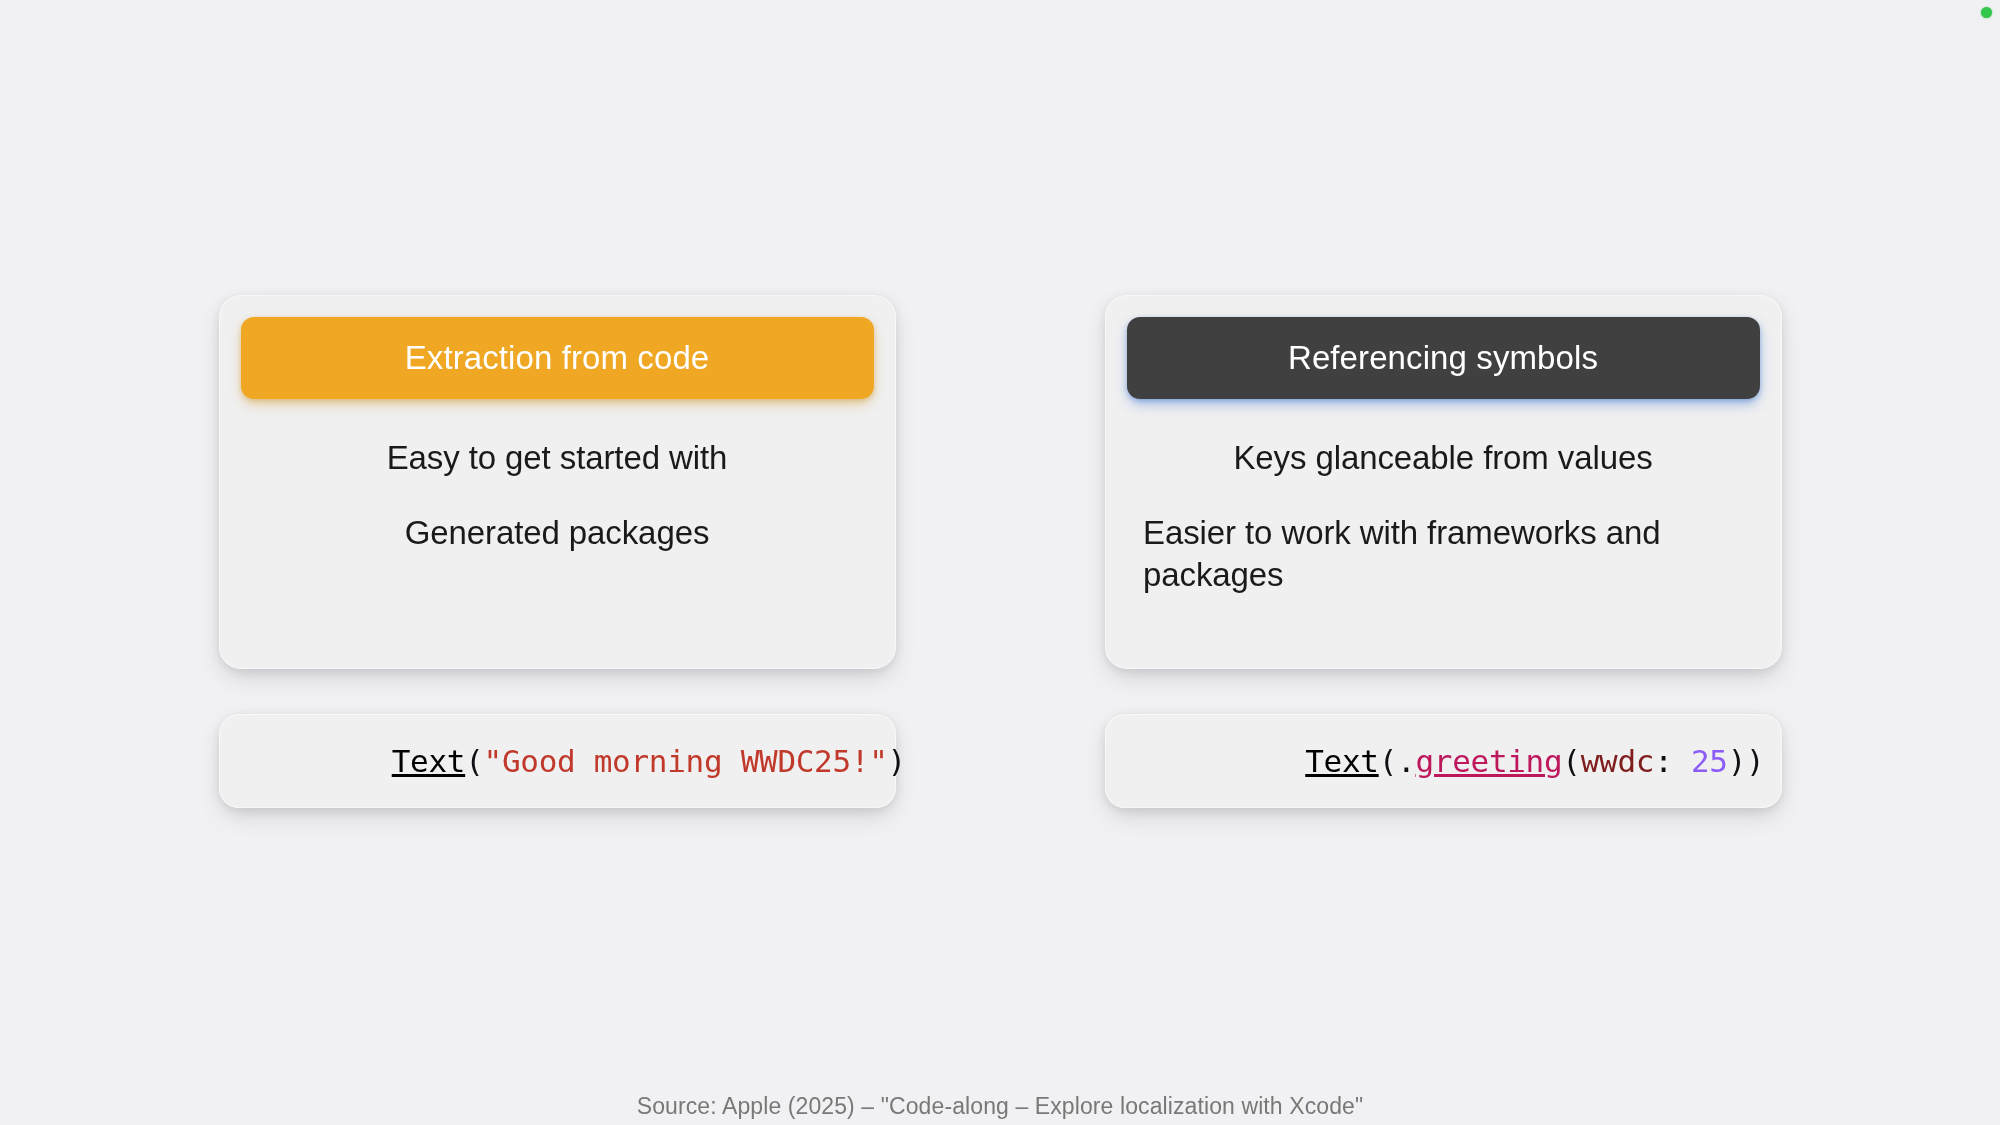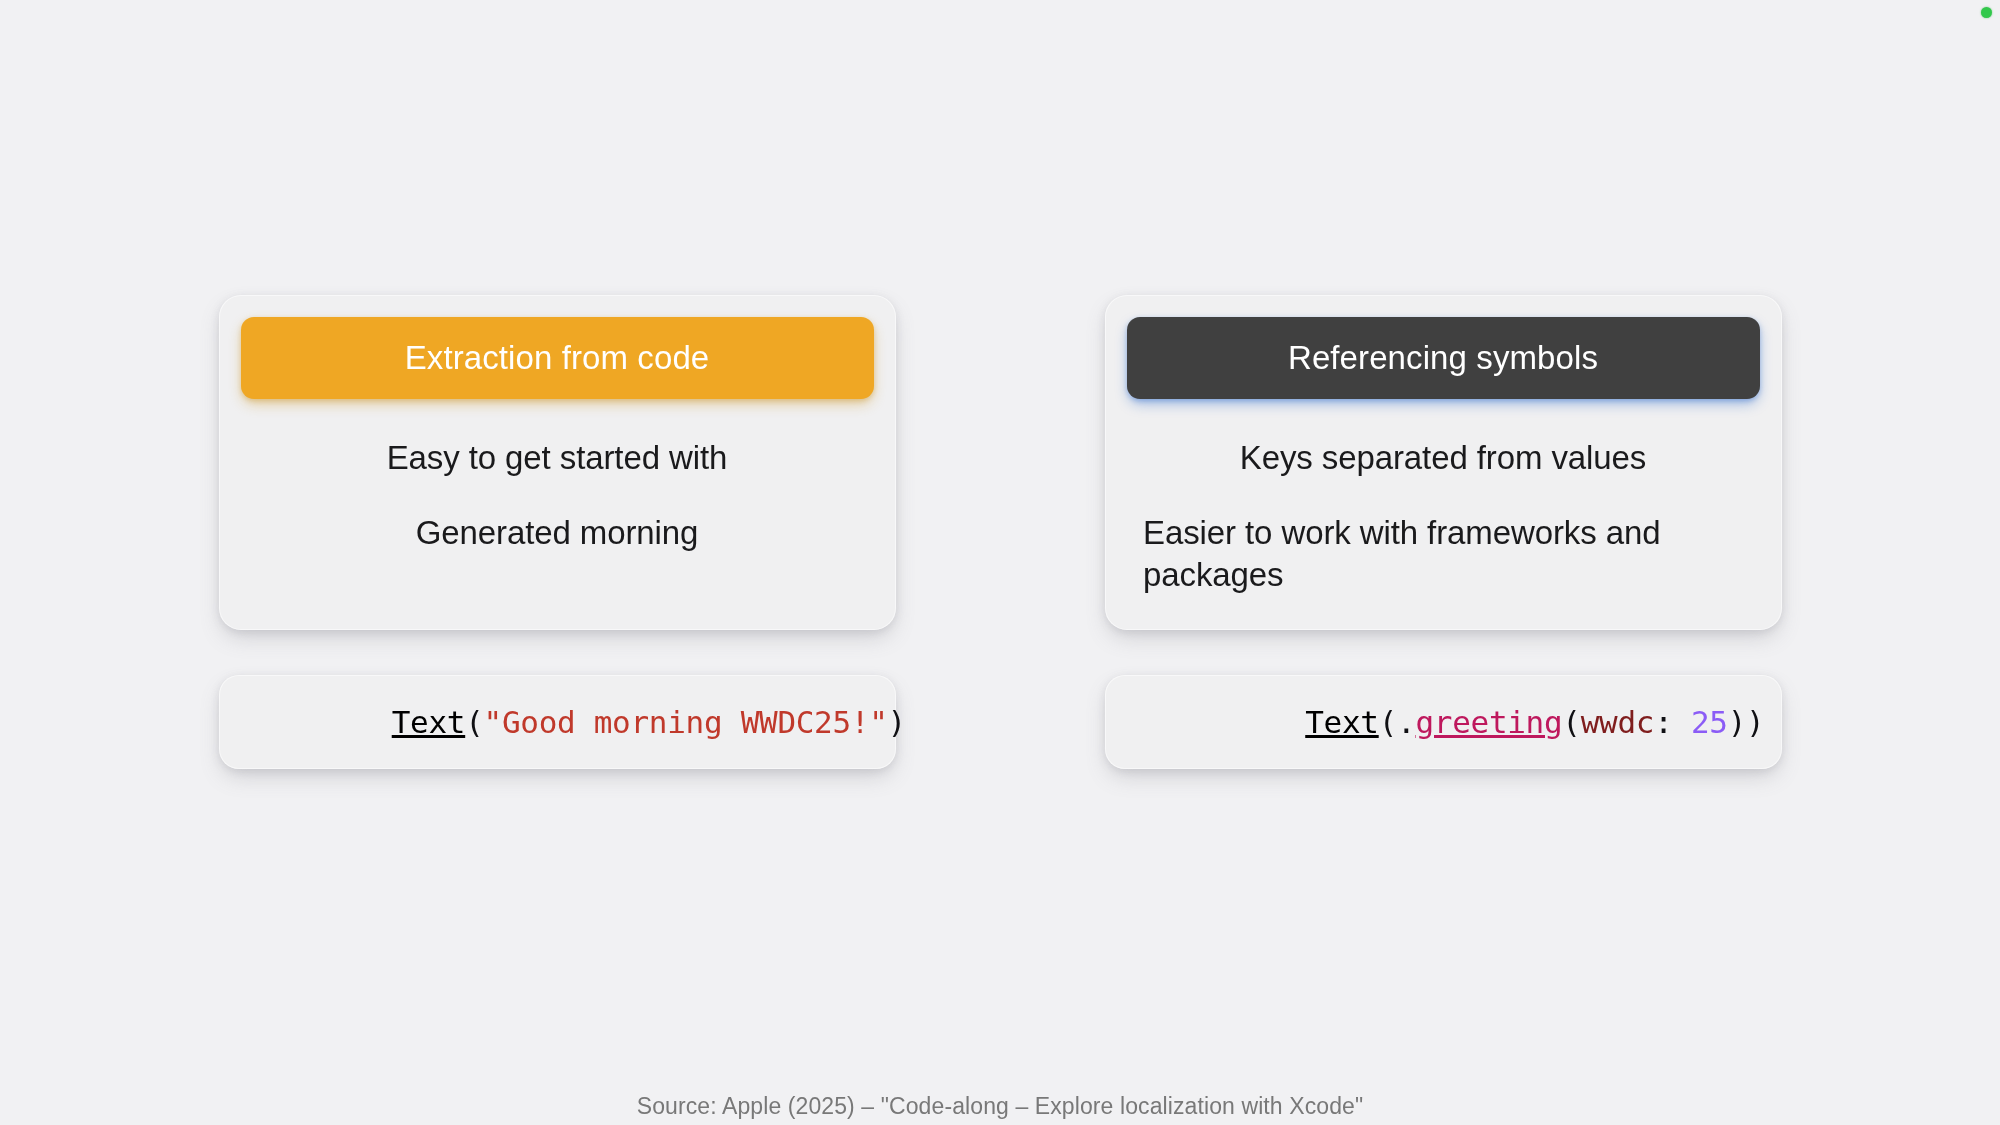--- a/index.html
+++ b/index.html
@@ -54,7 +54,7 @@
 
   
   .panel {
-    height: 335px;
+    height: 374px;
     background: #f0f0f1;
     border-radius: 22px;
     box-shadow:

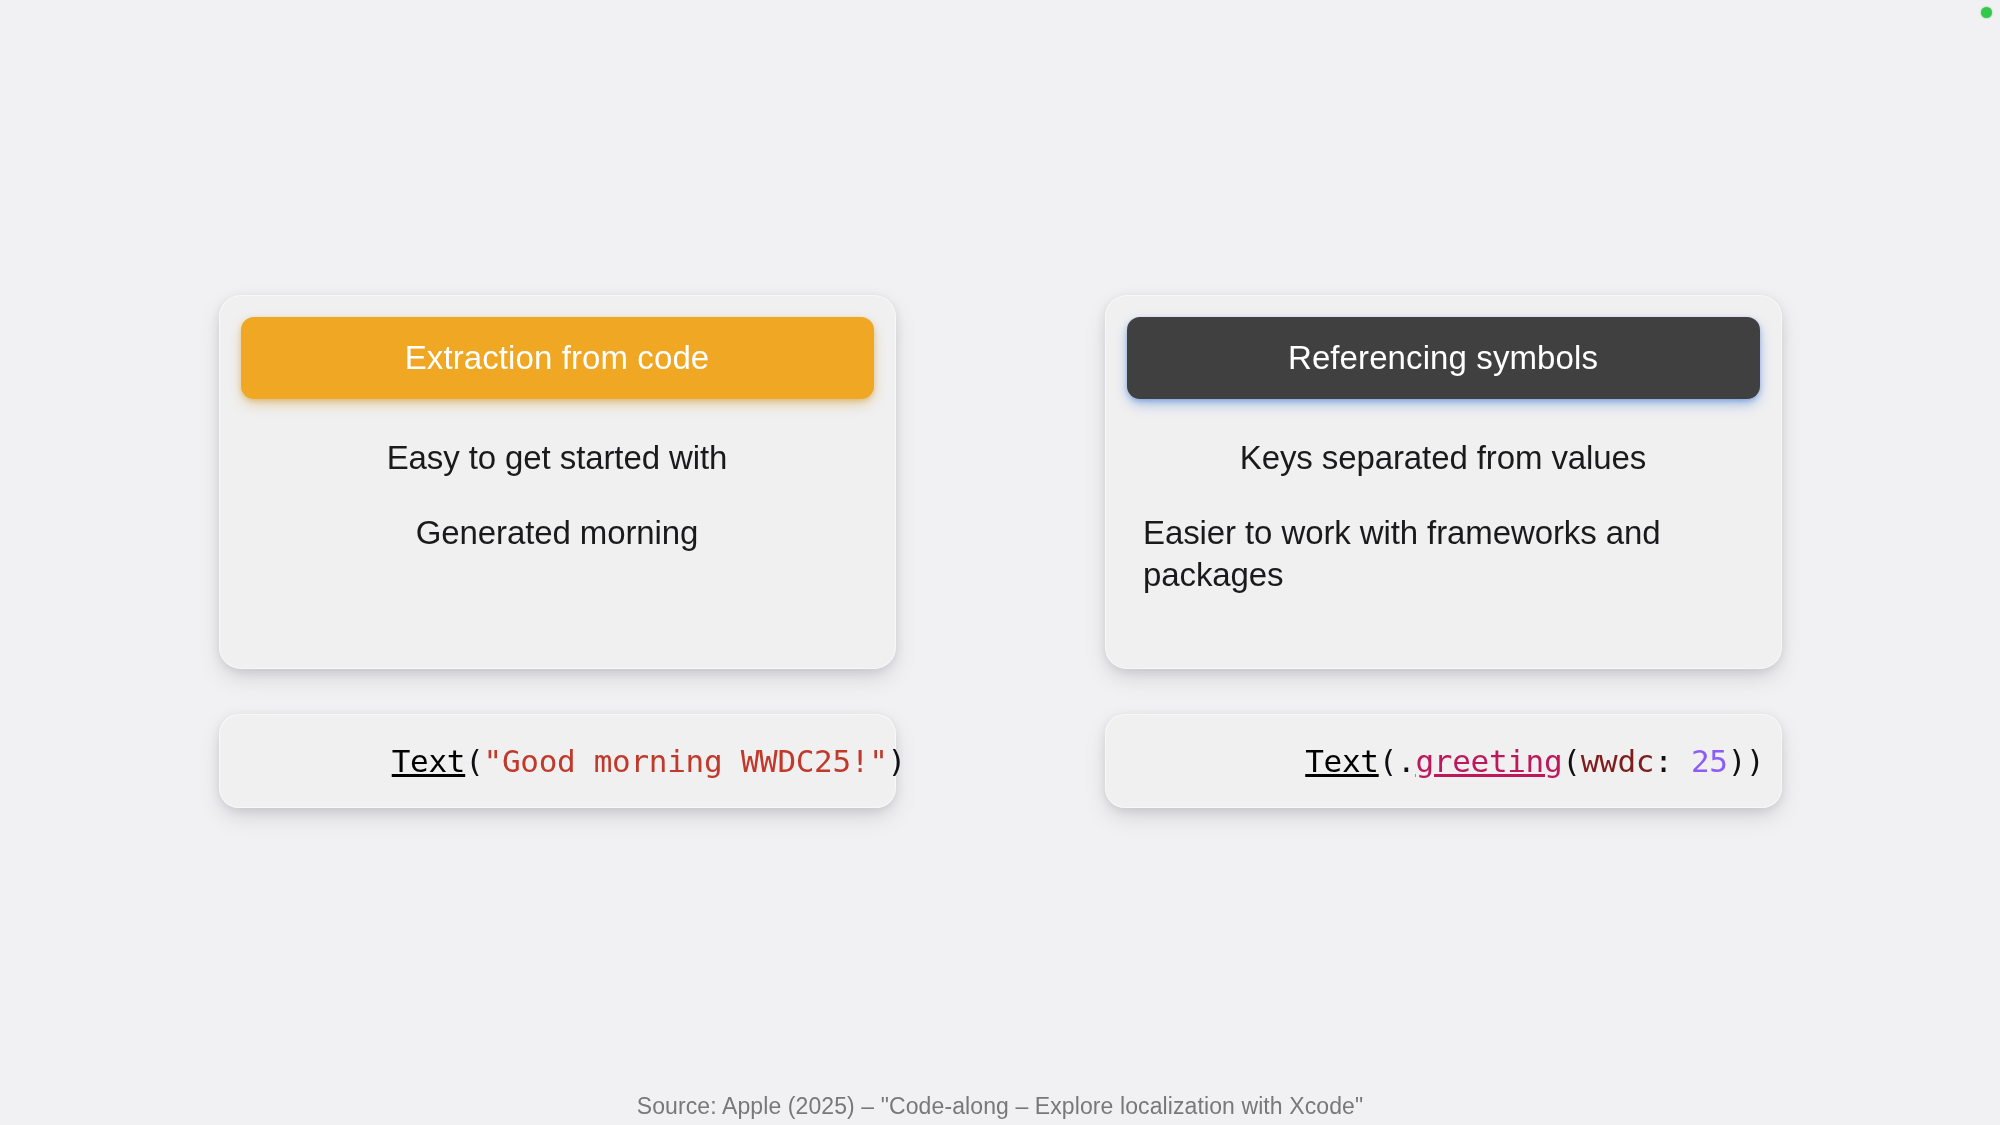--- a/index.html
+++ b/index.html
@@ -186,7 +186,7 @@
         <div class="panel-header accent-blue">Referencing symbols</div>
 
         <div class="panel-body">
-          <div class="panel-line">Keys separated from values</div>
+          <div class="panel-line">Keys glanceable from values</div>
           <div class="panel-line">Easier to work with frameworks and packages</div>
         </div>
       </div>

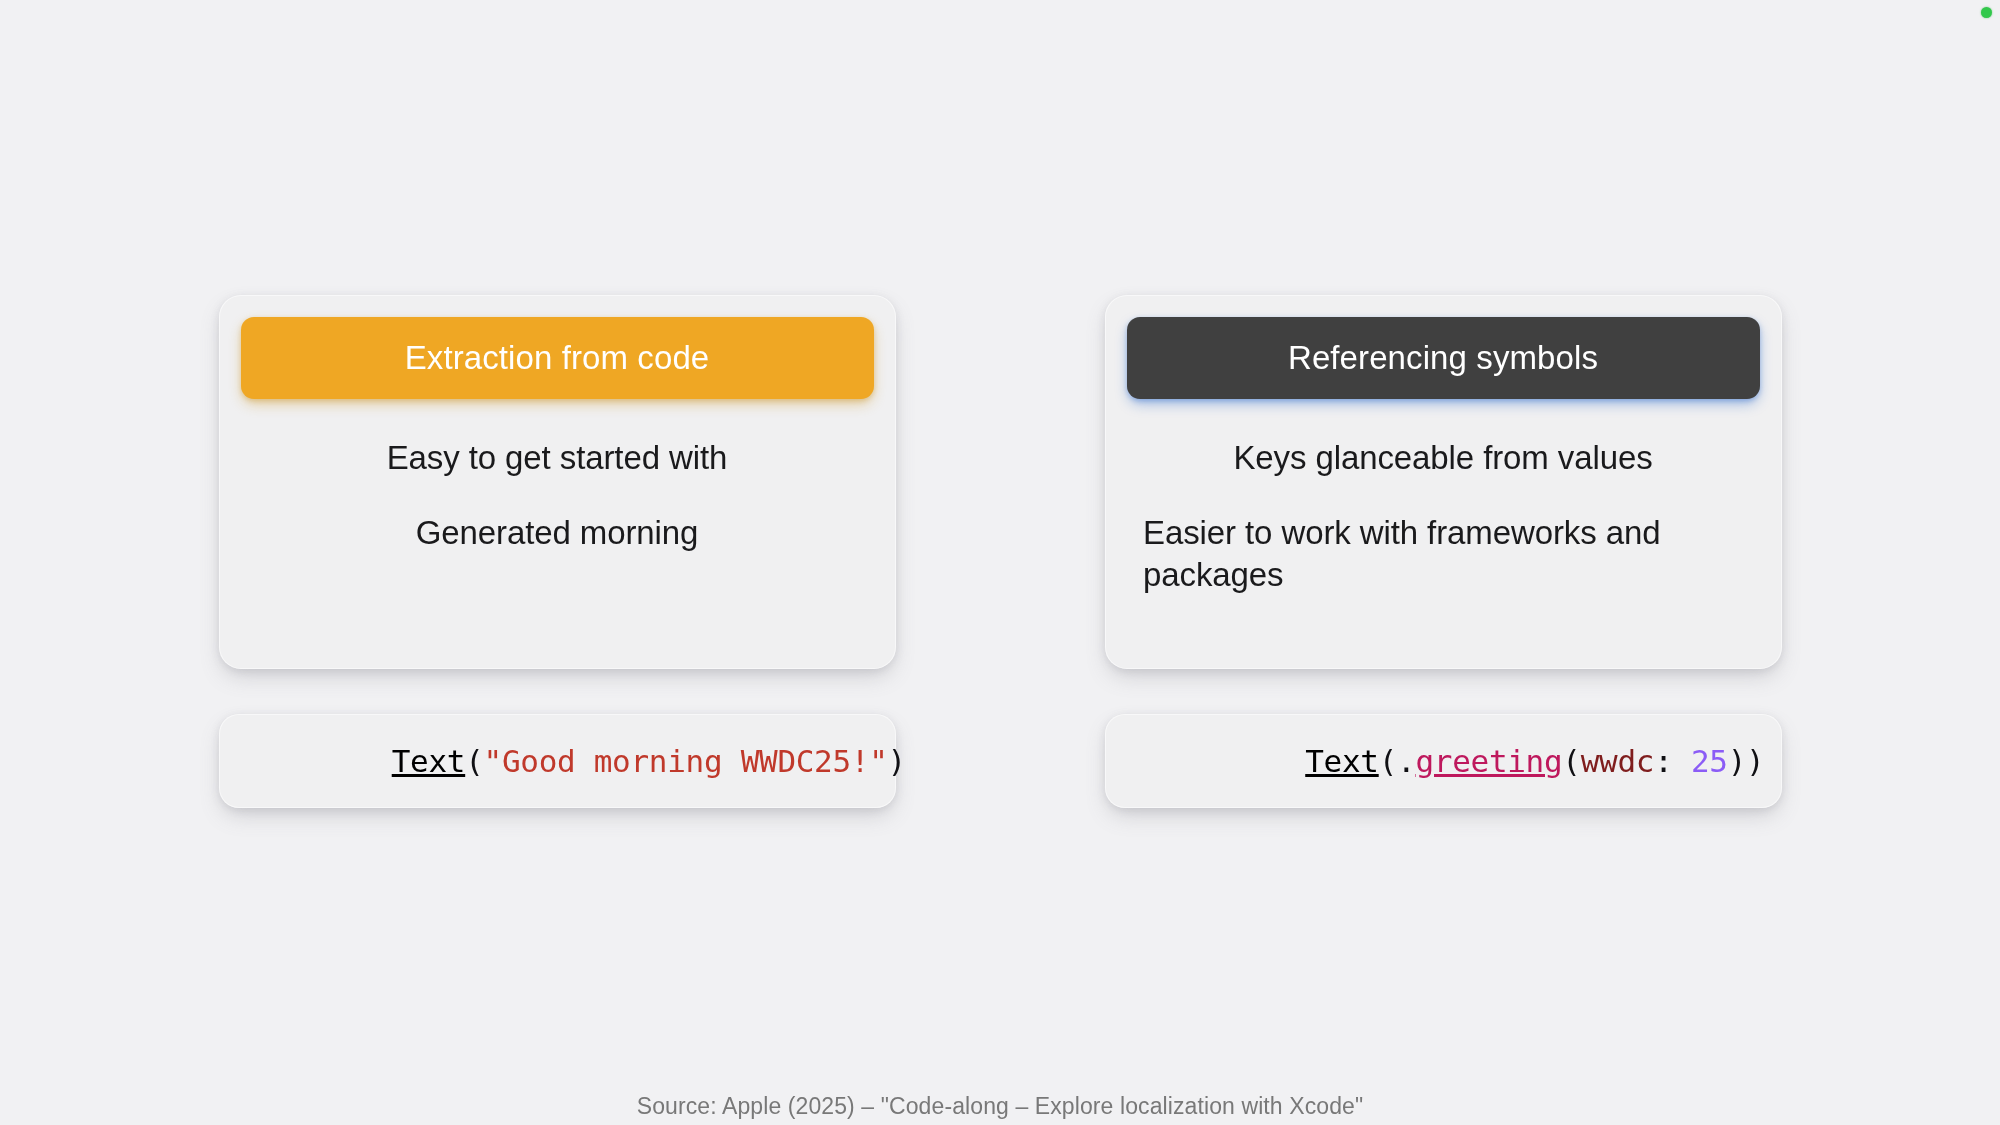--- a/index.html
+++ b/index.html
@@ -168,7 +168,7 @@
 
         <div class="panel-body">
           <div class="panel-line">Easy to get started with</div>
-          <div class="panel-line">Generated morning</div>
+          <div class="panel-line">Generated packages</div>
         </div>
       </div>
 

